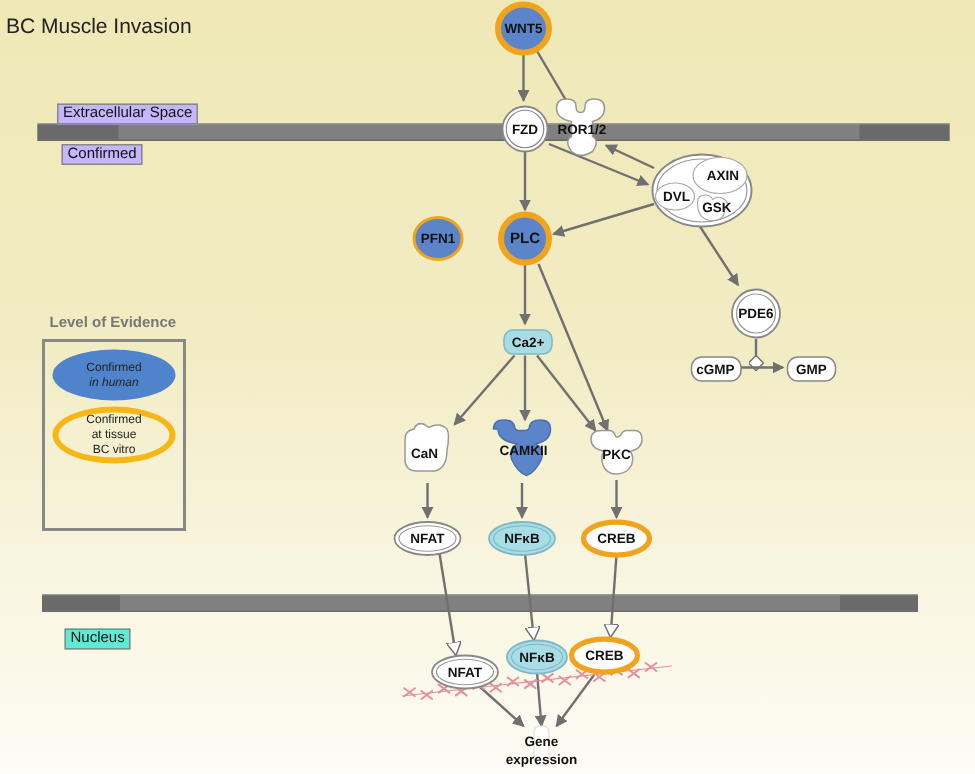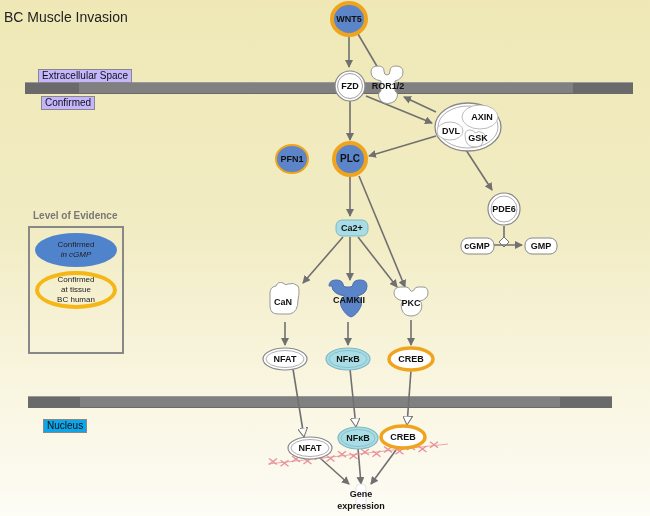--- a/index.html
+++ b/index.html
@@ -57,7 +57,7 @@
 <div id="legend-box">
   <div class="leg" style="top:5px; height:34px; background:#4f83cc;">
     <span>Confirmed</span>
-    <span style="font-style:italic;">in cGMP</span>
+    <span style="font-style:italic;">in human</span>
   </div>
   <div class="leg" style="top:43px; height:38px; border:4px solid #f4b716; background:transparent;">
     <span>Confirmed</span>

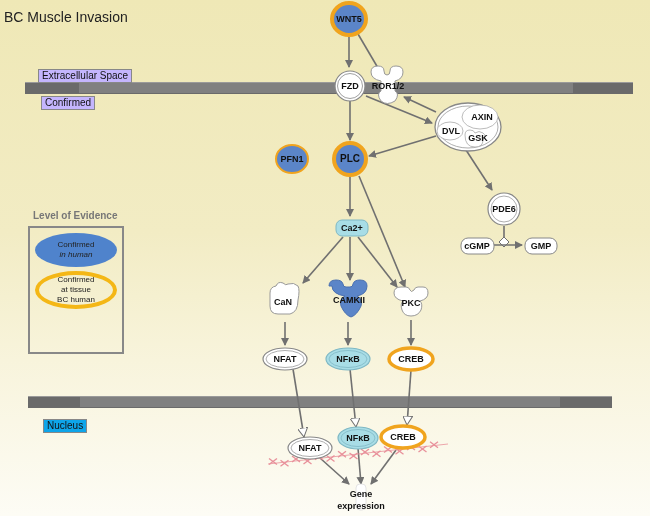--- a/index.html
+++ b/index.html
@@ -62,7 +62,7 @@
   <div class="leg" style="top:43px; height:38px; border:4px solid #f4b716; background:transparent;">
     <span>Confirmed</span>
     <span>at tissue</span>
-    <span>BC  human</span>
+    <span>BC  vitro</span>
   </div>
 </div>
 

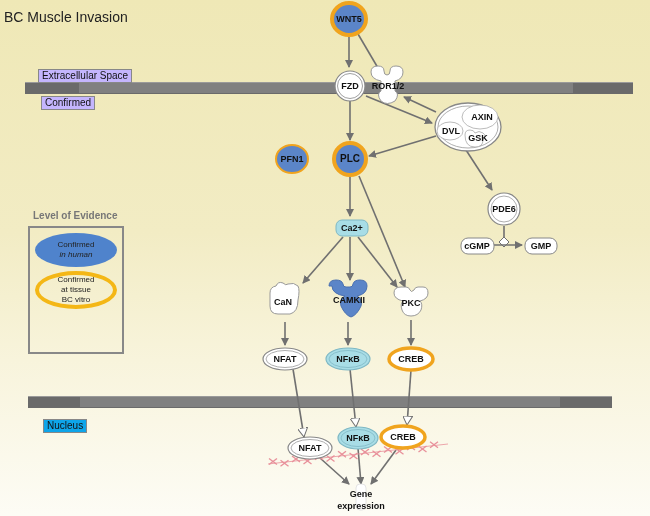--- a/index.html
+++ b/index.html
@@ -51,7 +51,7 @@
 
 <div class="comp-label" style="left:38px; top:69px;">Extracellular Space</div>
 <div class="comp-label" style="left:41px; top:96px;">Confirmed</div>
-<div class="comp-label" style="left:43px; top:419px; background:#0ea5e9;">Nucleus</div>
+<div class="comp-label" style="left:43px; top:419px; background:#5eead4;">Nucleus</div>
 
 <div id="legend-title">Level of Evidence</div>
 <div id="legend-box">

